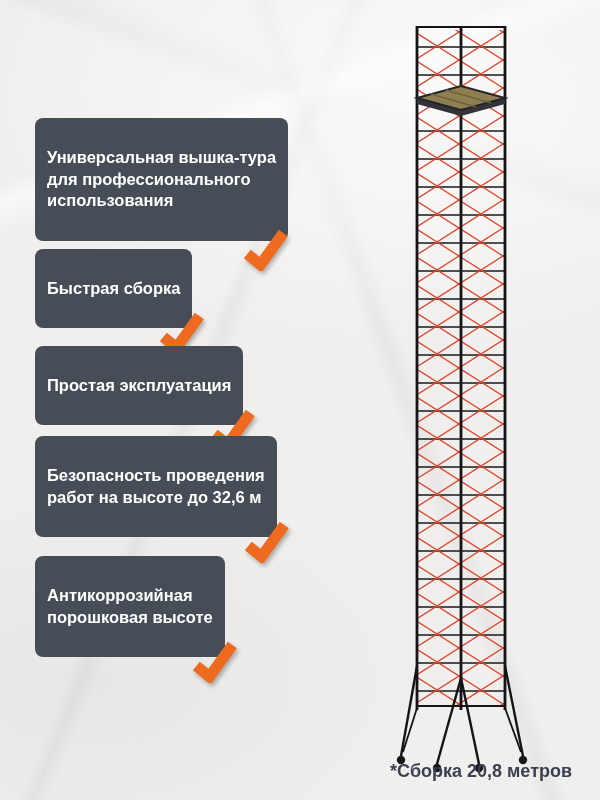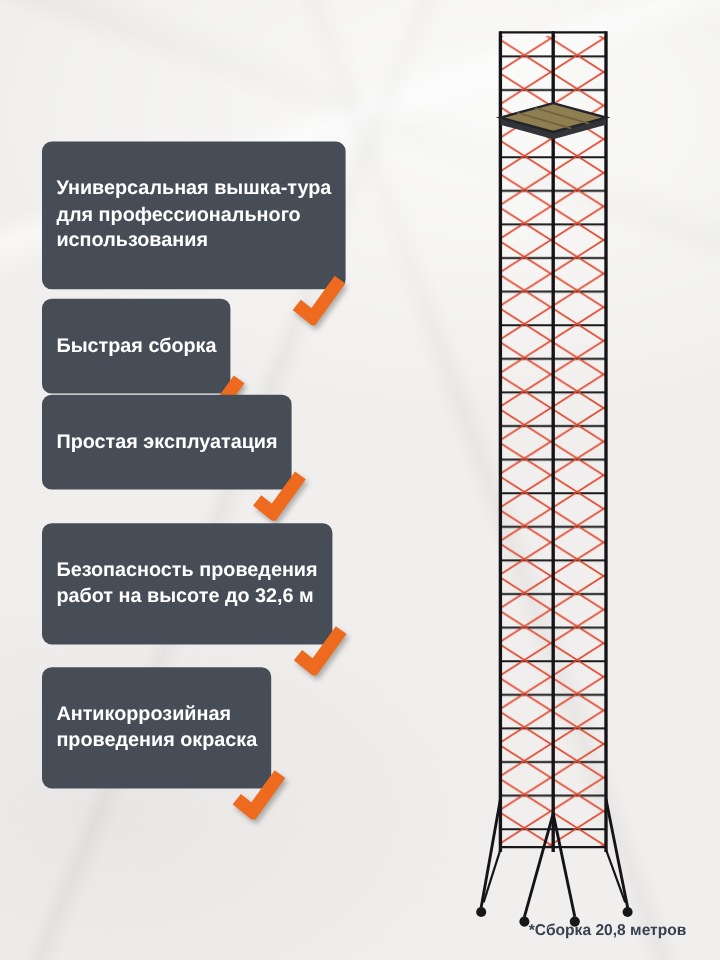--- a/index.html
+++ b/index.html
@@ -24,7 +24,7 @@
   }
   .b1{top:118px;}
   .b2{top:249px;}
-  .b3{top:329px;}
+  .b3{top:346px;}
   .b4{top:436px;}
   .b5{top:556px;}
   .check{

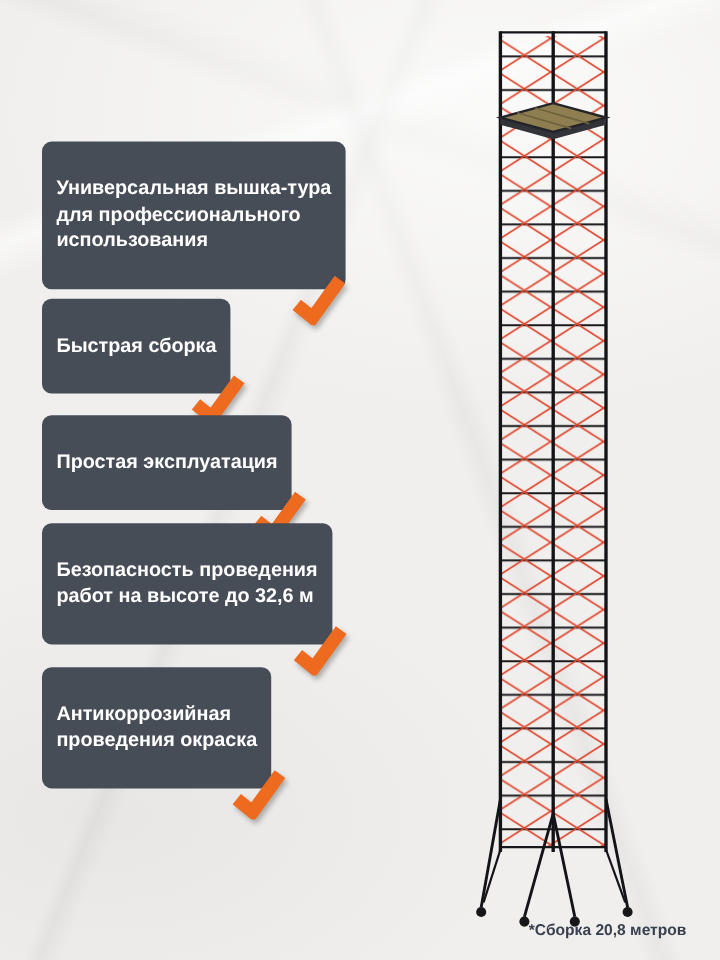--- a/index.html
+++ b/index.html
@@ -76,7 +76,7 @@
 
   <div class="badge b5">
     <span>Антикоррозийная
-проведения окраска</span>
+порошковая высоте</span>
     <svg class="check" viewBox="0 0 48 42">
       <polyline points="5,23 17,35 43,6" fill="none" stroke="#ed6a1f" stroke-width="11" transform="rotate(-6 24 21)"></polyline>
     </svg>

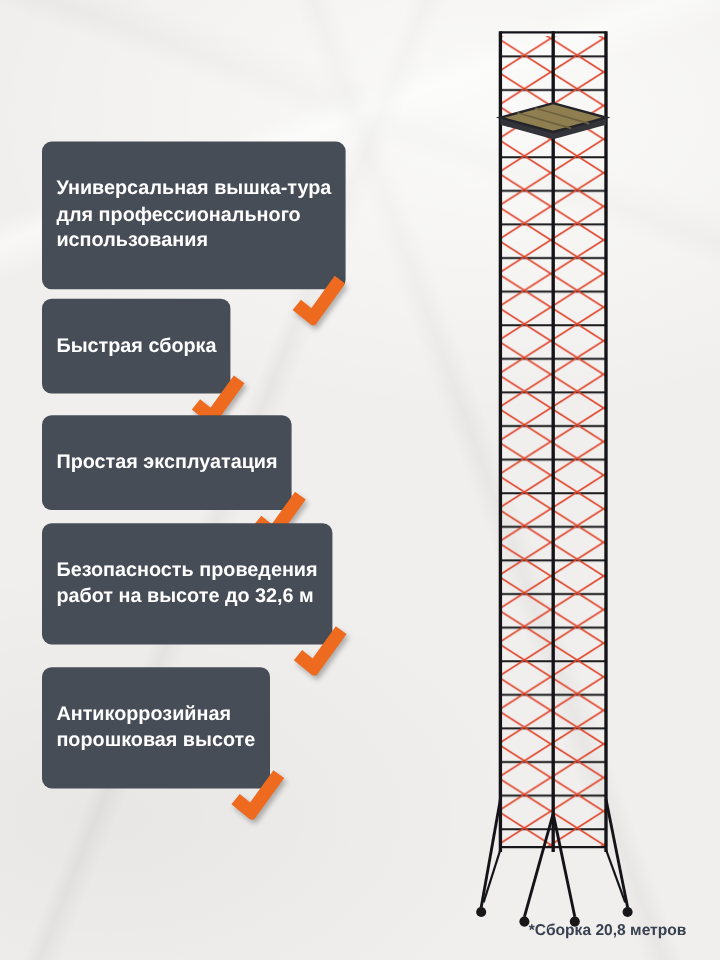--- a/index.html
+++ b/index.html
@@ -35,7 +35,7 @@
   .scaffold{position:absolute;left:388px;top:18px;width:150px;height:760px;}
   .footnote{
     position:absolute;right:28px;bottom:18px;
-    font-size:13px;font-weight:700;color:#394050;
+    font-size:18px;font-weight:700;color:#394050;
   }
 </style>
 </head>

